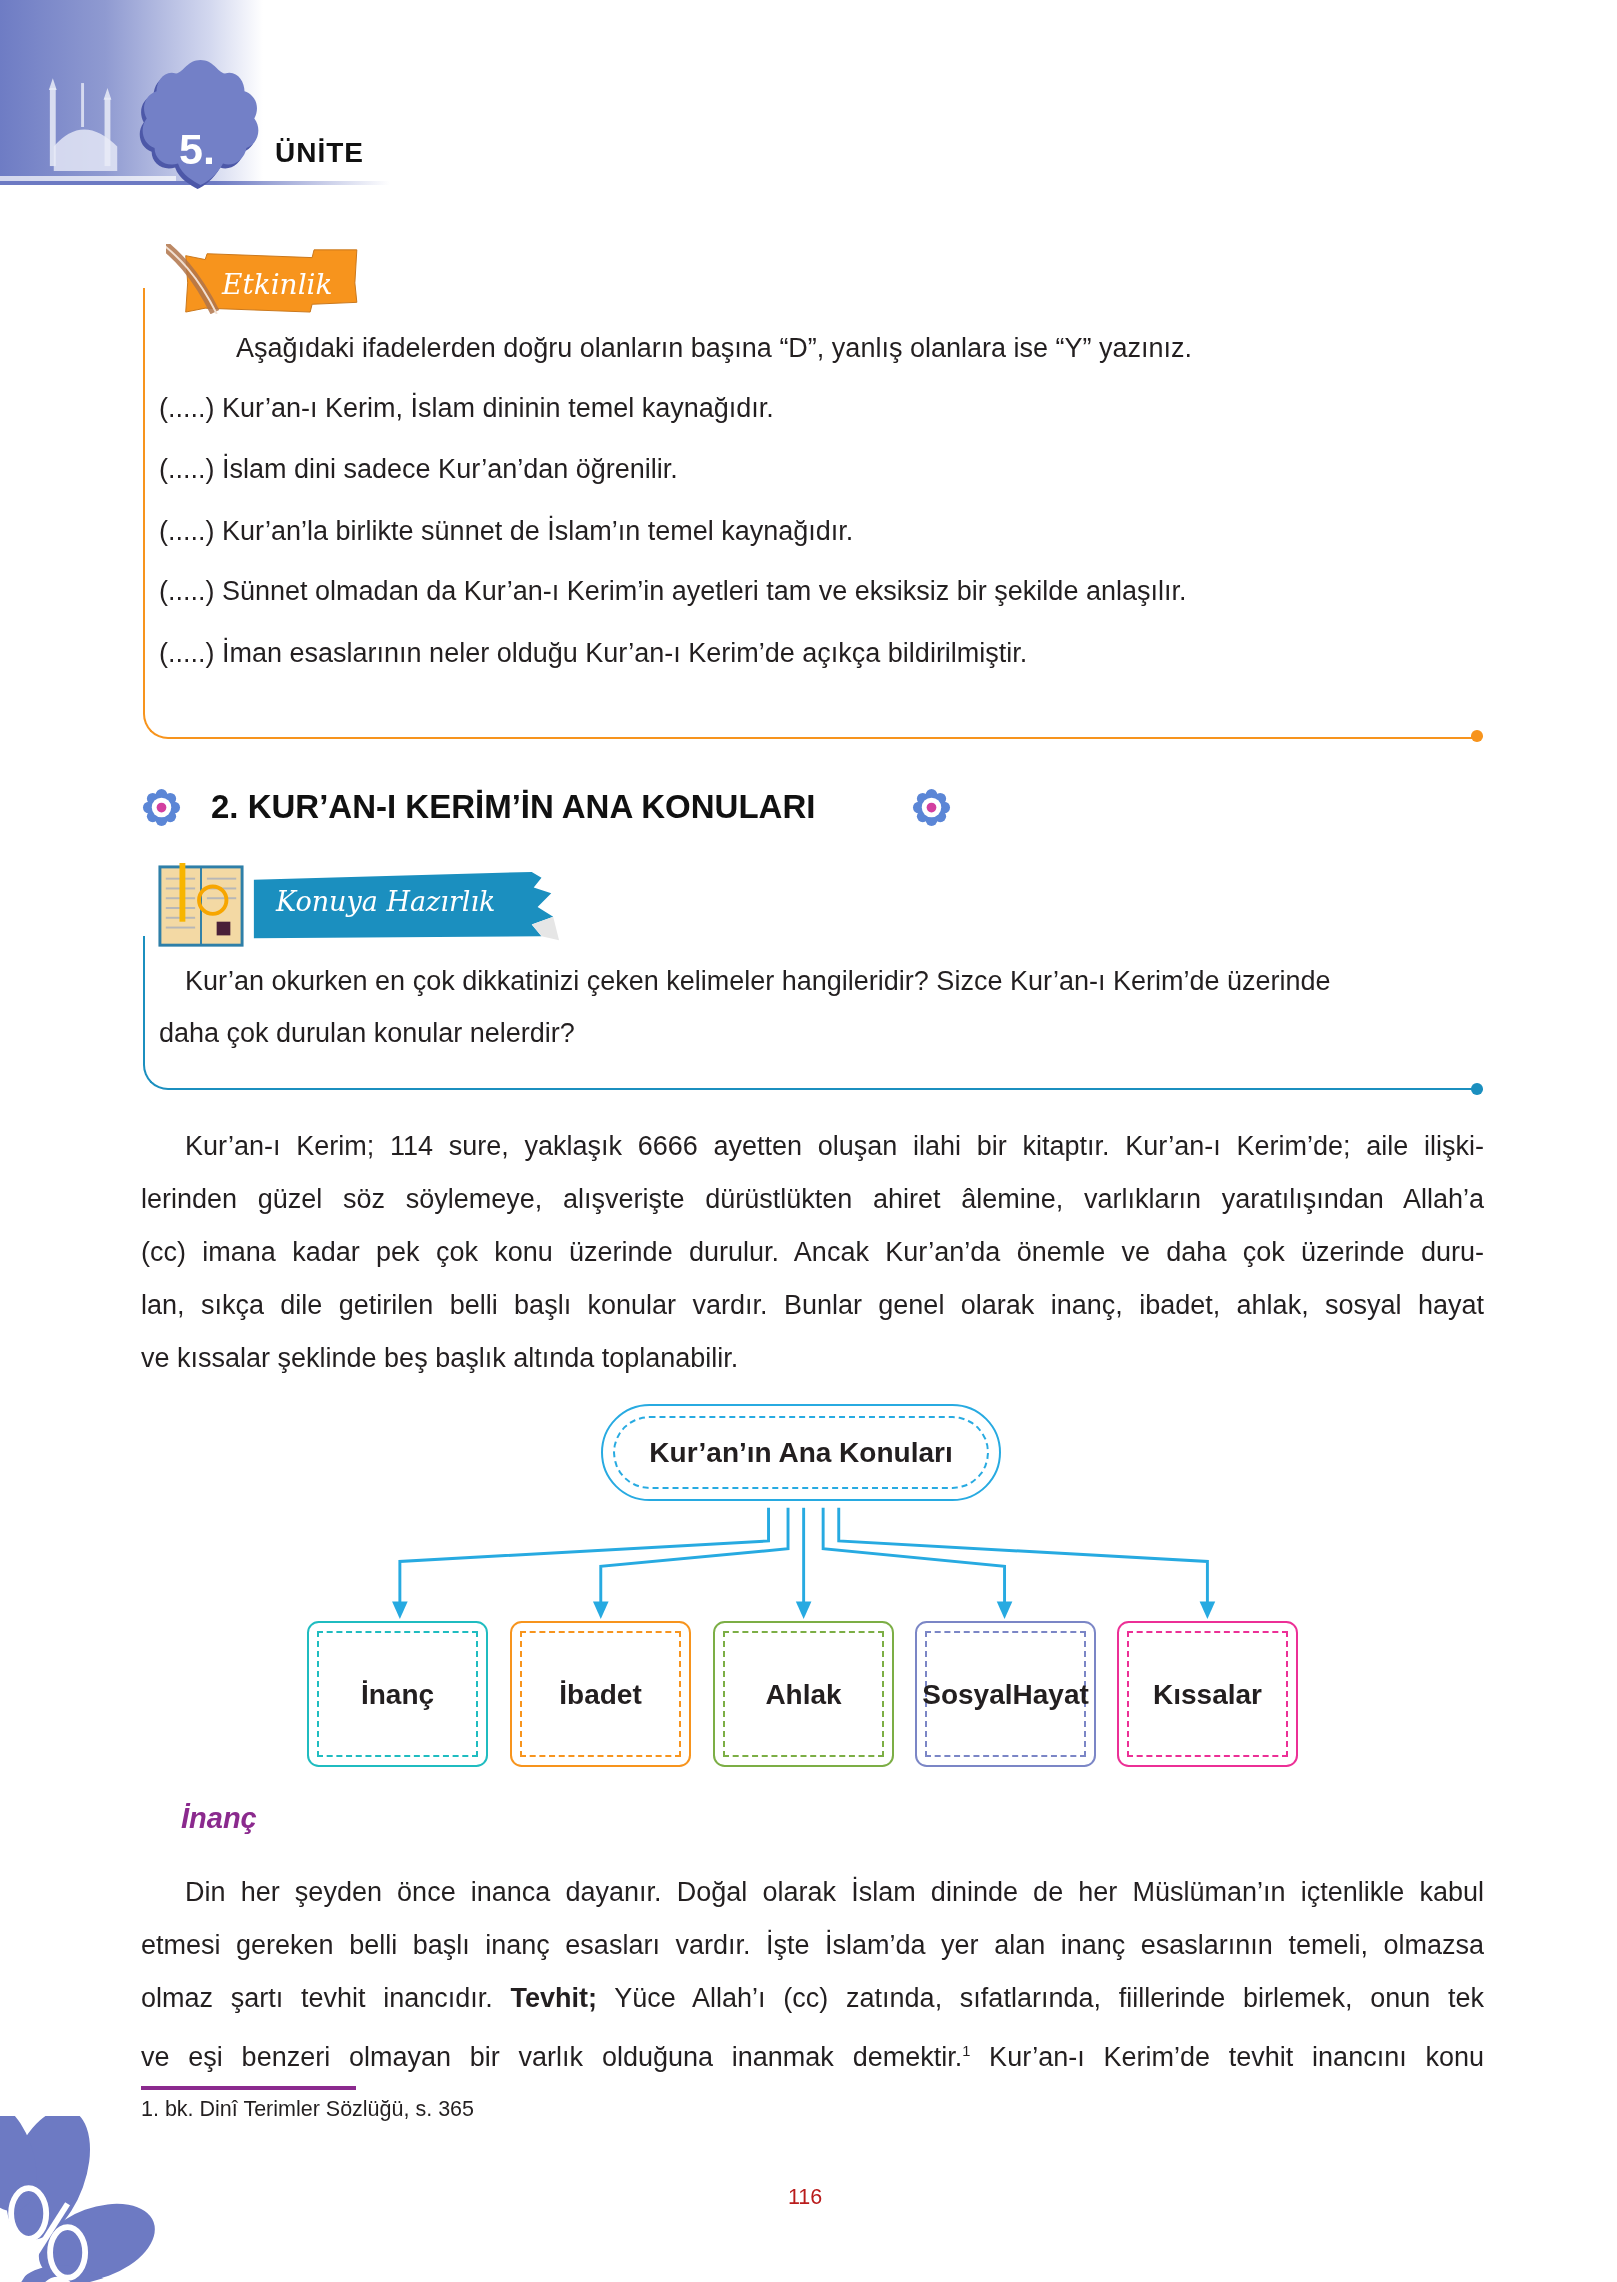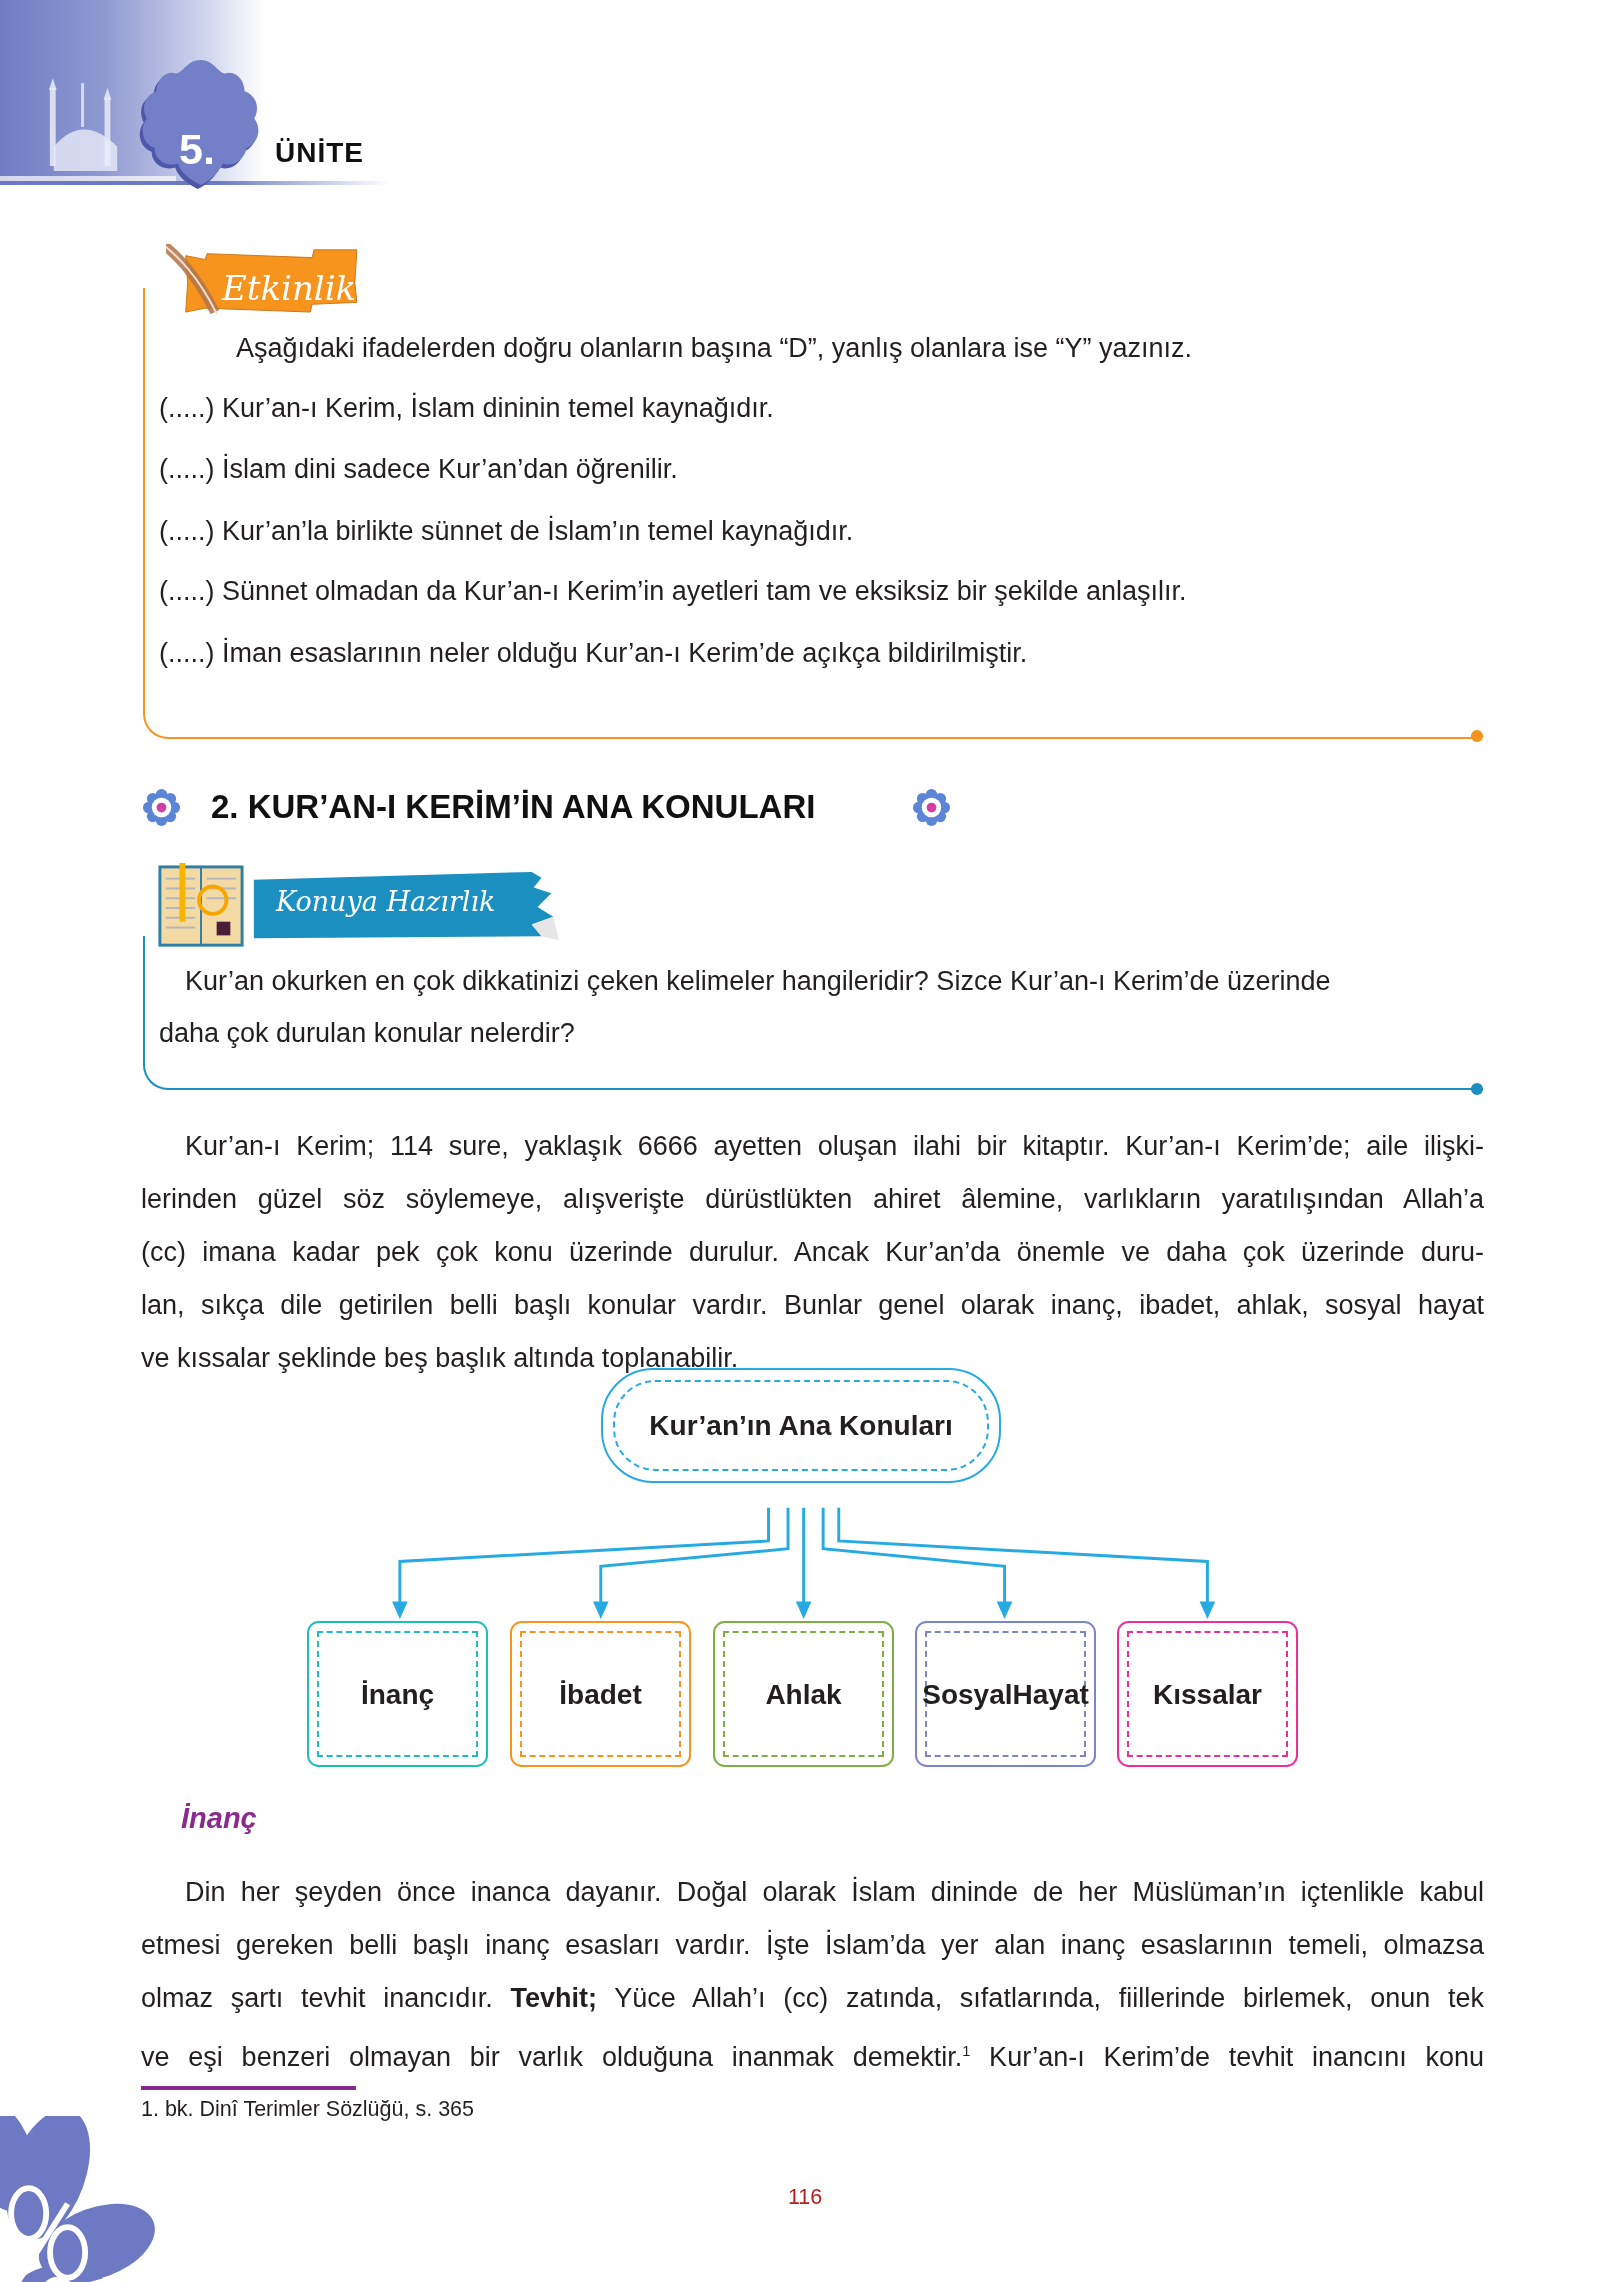--- a/index.html
+++ b/index.html
@@ -21,7 +21,7 @@
   
   .etk-ribbon { left:166px; top:244px; width:195px; height:70px; }
   .etk-label { left:222px; top:268px; font-family:"DejaVu Serif", serif; font-style:italic;
-               font-size:34px; color:#fff; }
+               font-size:28px; color:#fff; }
   .etk-box { left:143px; top:288px; width:1336px; height:451px;
              border-left:2.9px solid #f7941d; border-bottom:2.9px solid #f7941d;
              border-bottom-left-radius:25px; }

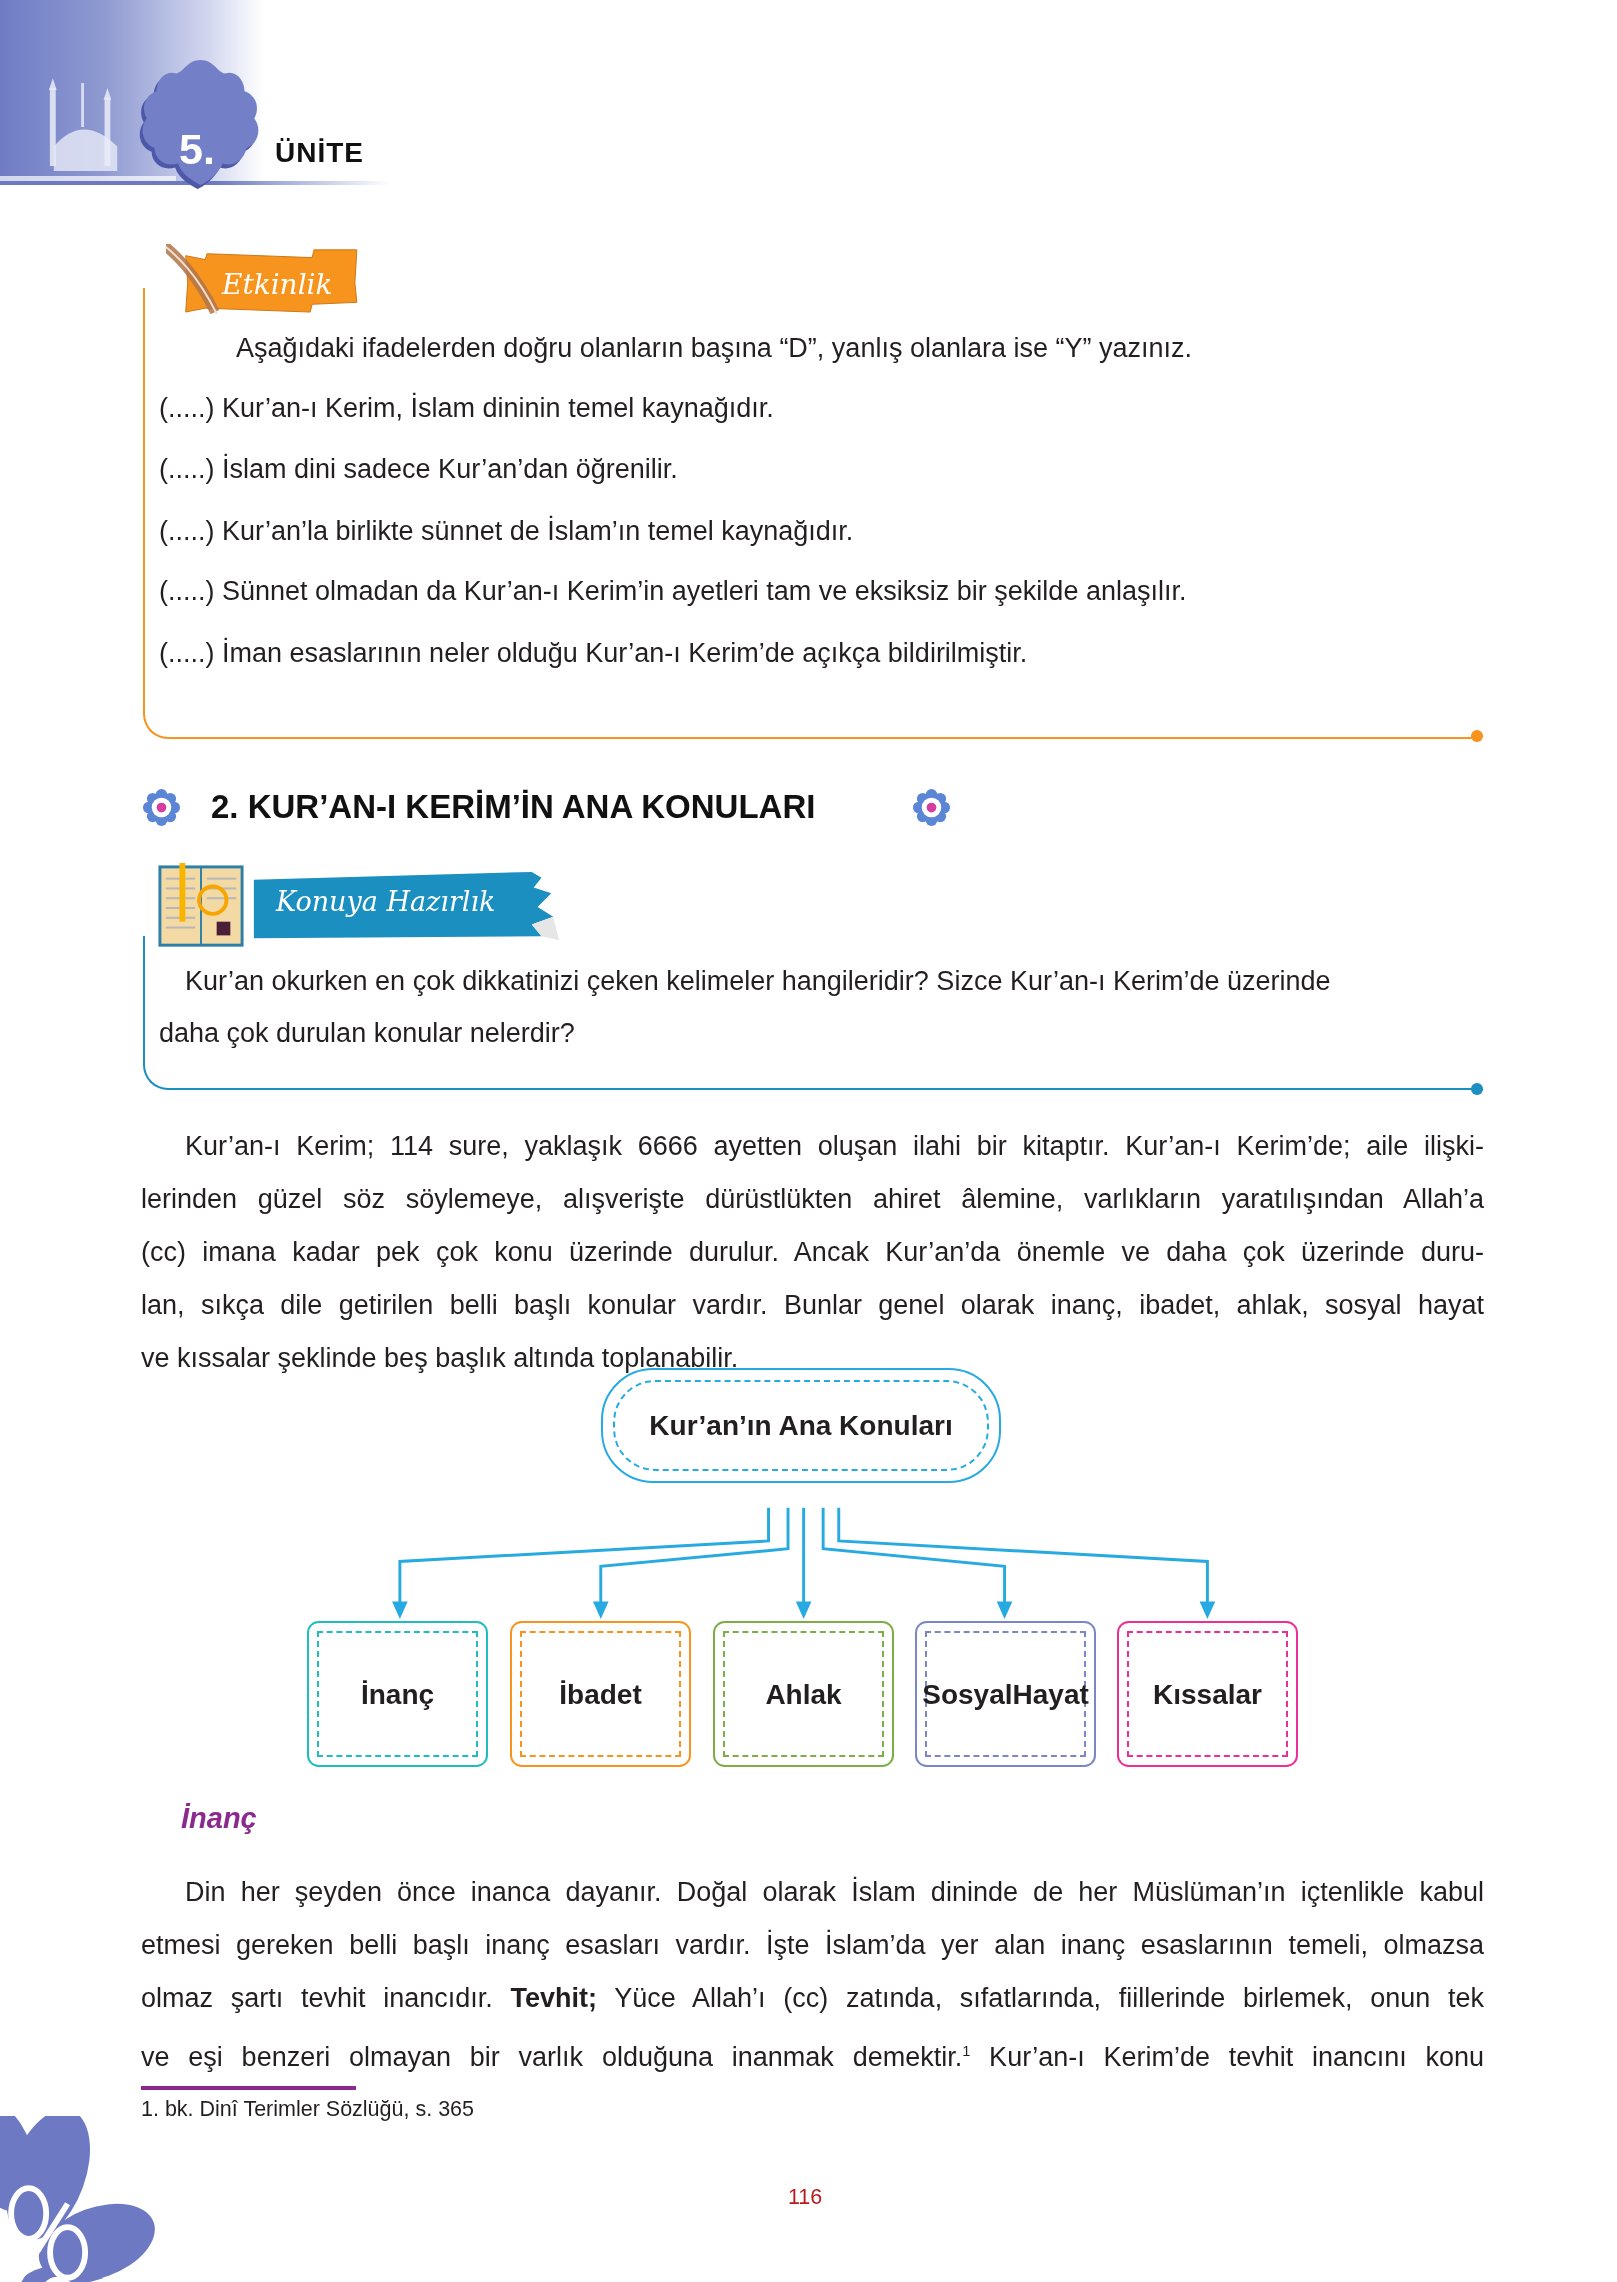--- a/index.html
+++ b/index.html
@@ -47,7 +47,7 @@
   .para .line.last { text-align-last:left; }
 
   
-  .root-box { left:601px; top:1368px; width:400px; height:115px; border:2.9px solid #27aae1;
+  .root-box { left:601px; top:1404px; width:400px; height:97px; border:2.9px solid #27aae1;
               border-radius:52px; }
   .root-inner { position:absolute; left:9.8px; top:9.8px; right:9.8px; bottom:9.8px;
                 border:2.4px dashed #27aae1; border-radius:42px;

